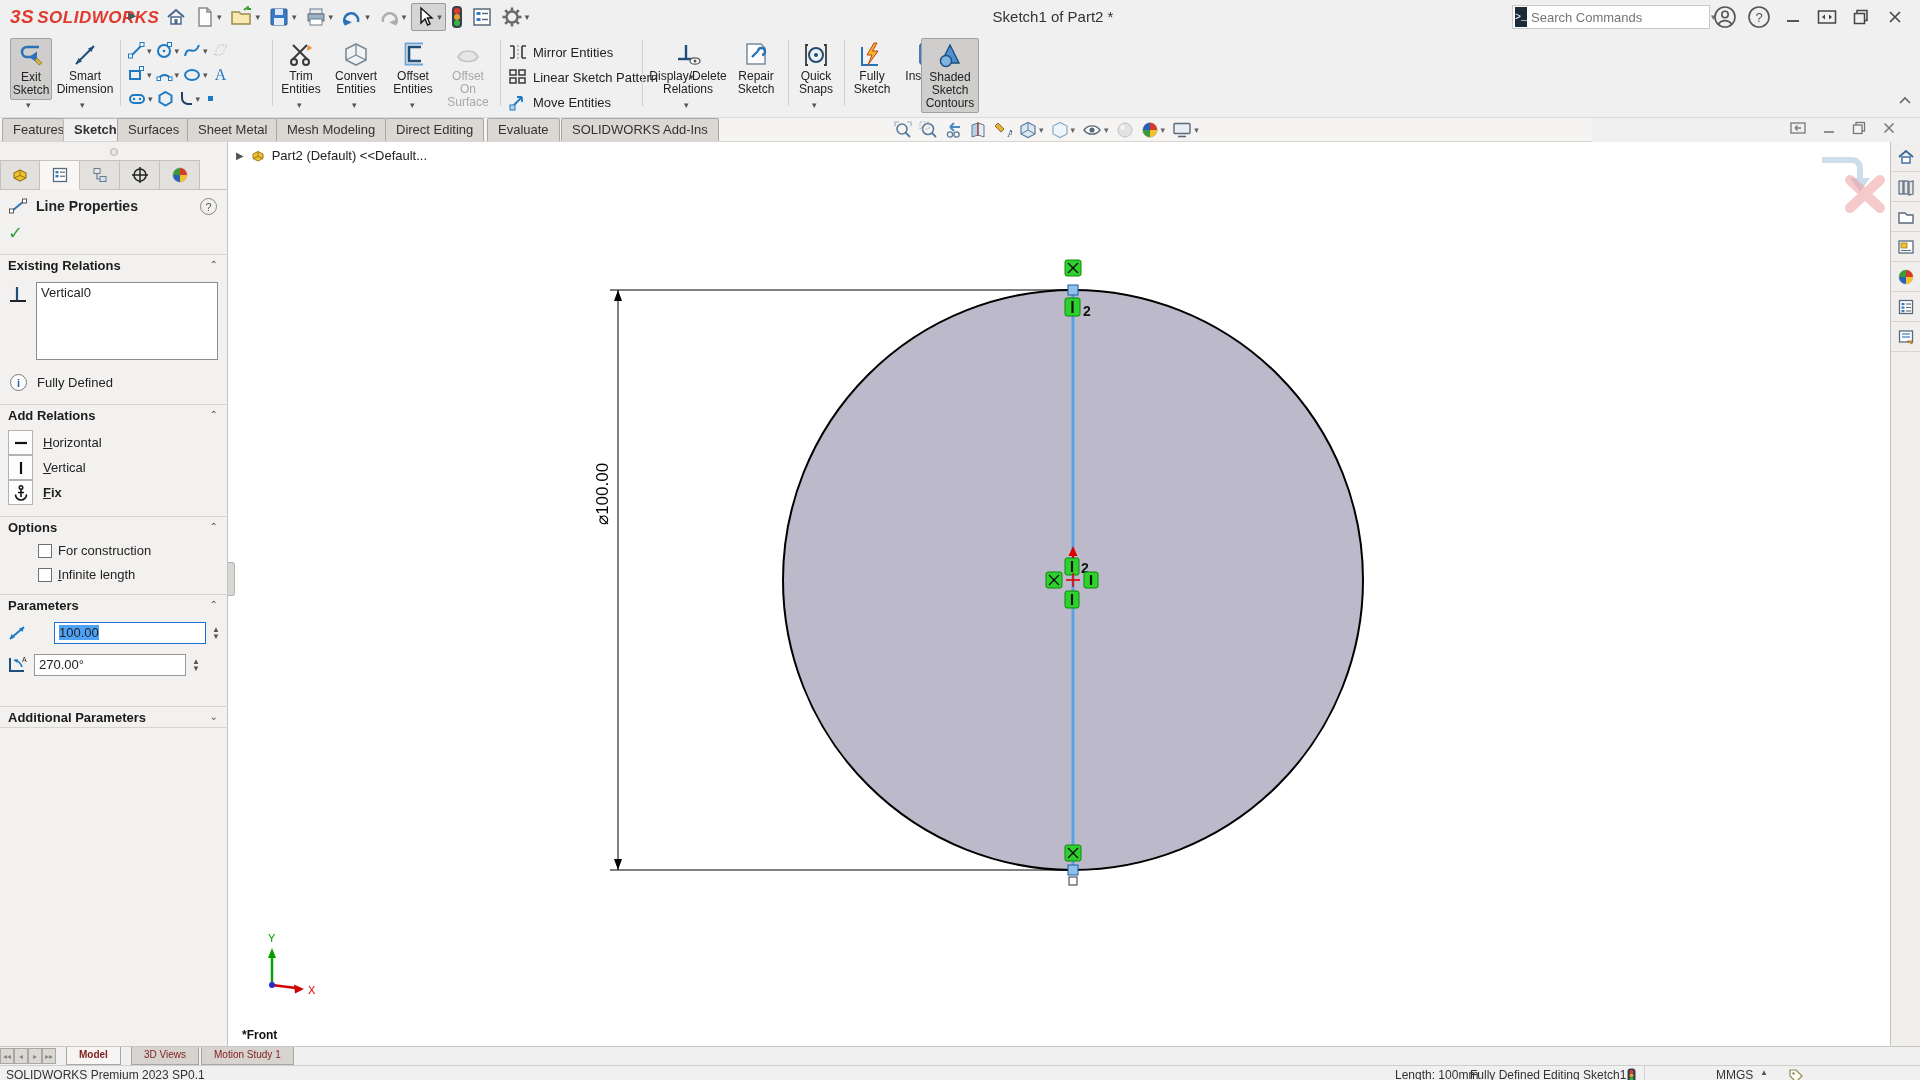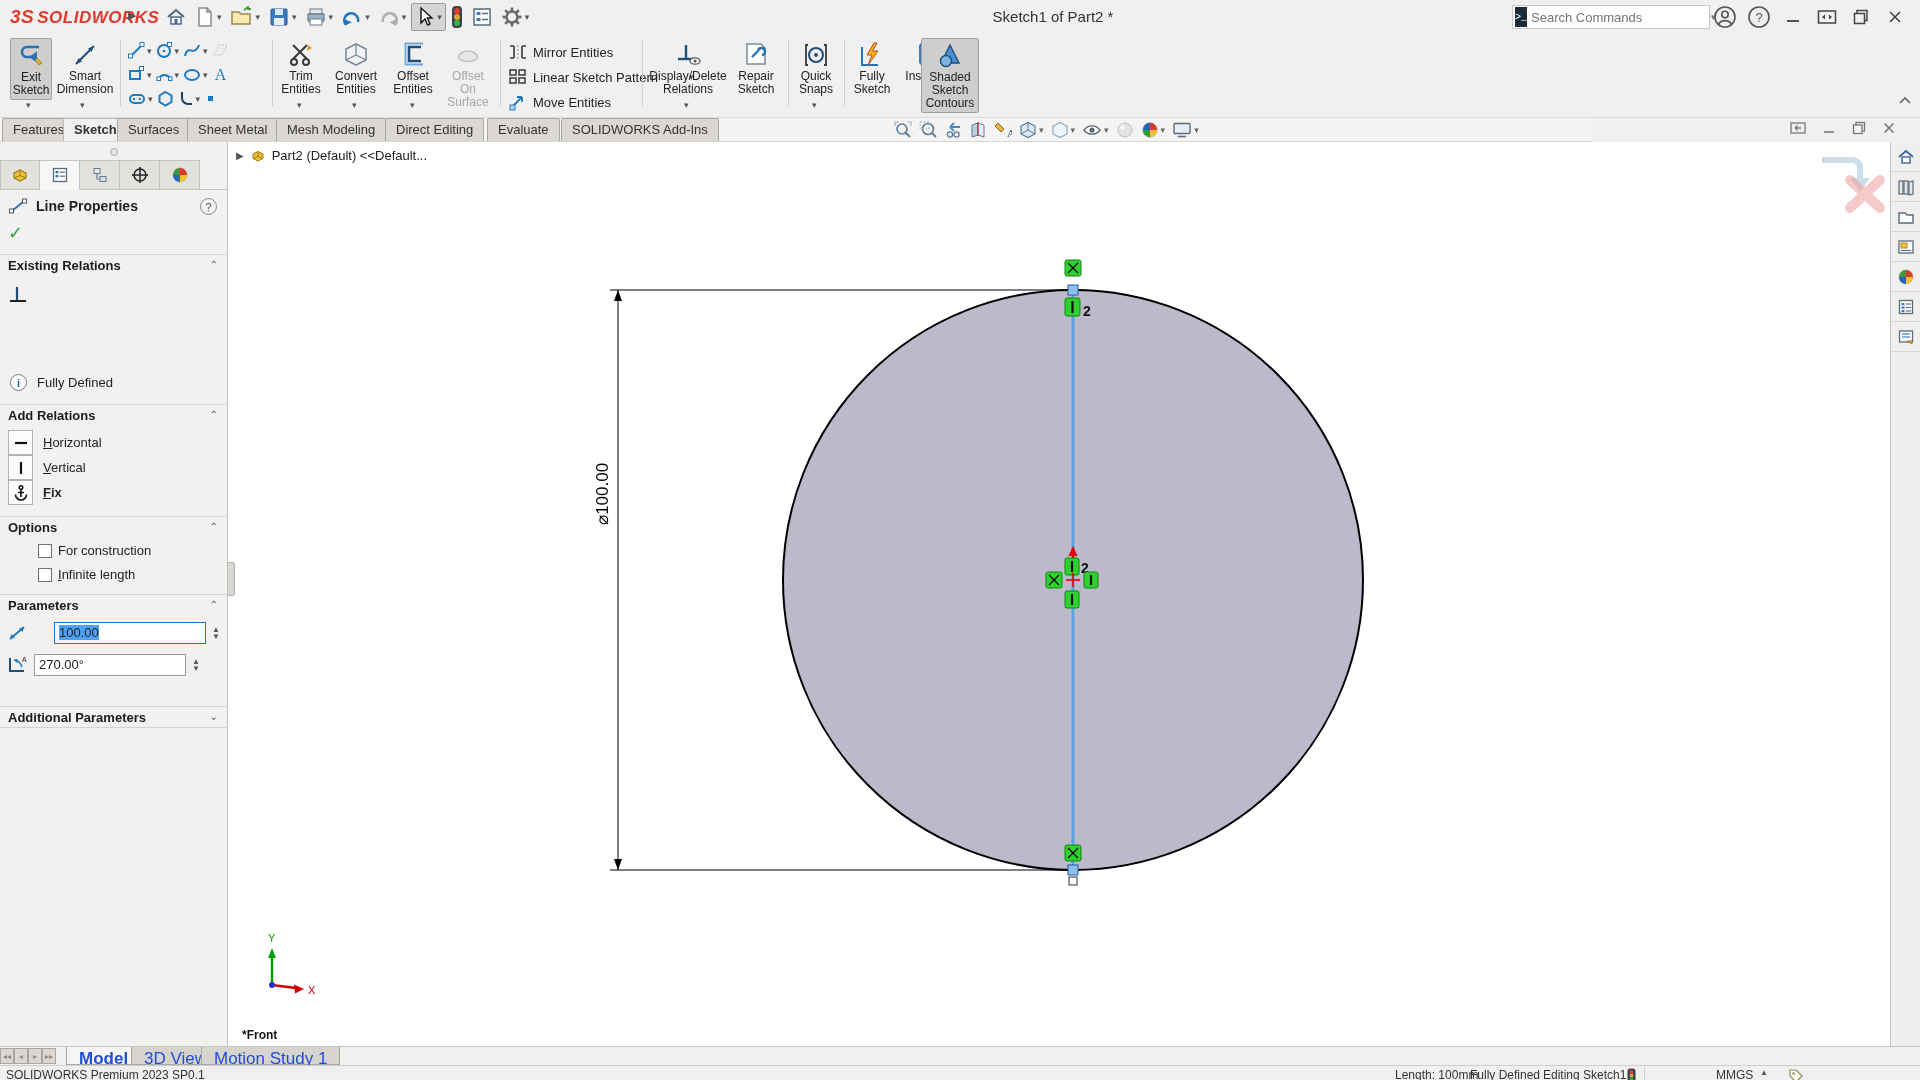--- a/index.html
+++ b/index.html
@@ -677,6 +677,9 @@
         <line x1="9" y1="3" x2="9" y2="16" stroke="#1f4e79" stroke-width="2.2"></line>
         <line x1="2" y1="17" x2="18" y2="17" stroke="#222" stroke-width="2"></line>
       </svg>
+    <div class="relbox">
+      <div class="ritem">Vertical0</div>
+    </div>
     <div class="statusrow">
       <span class="infoico">i</span>
       <span>Fully Defined</span>

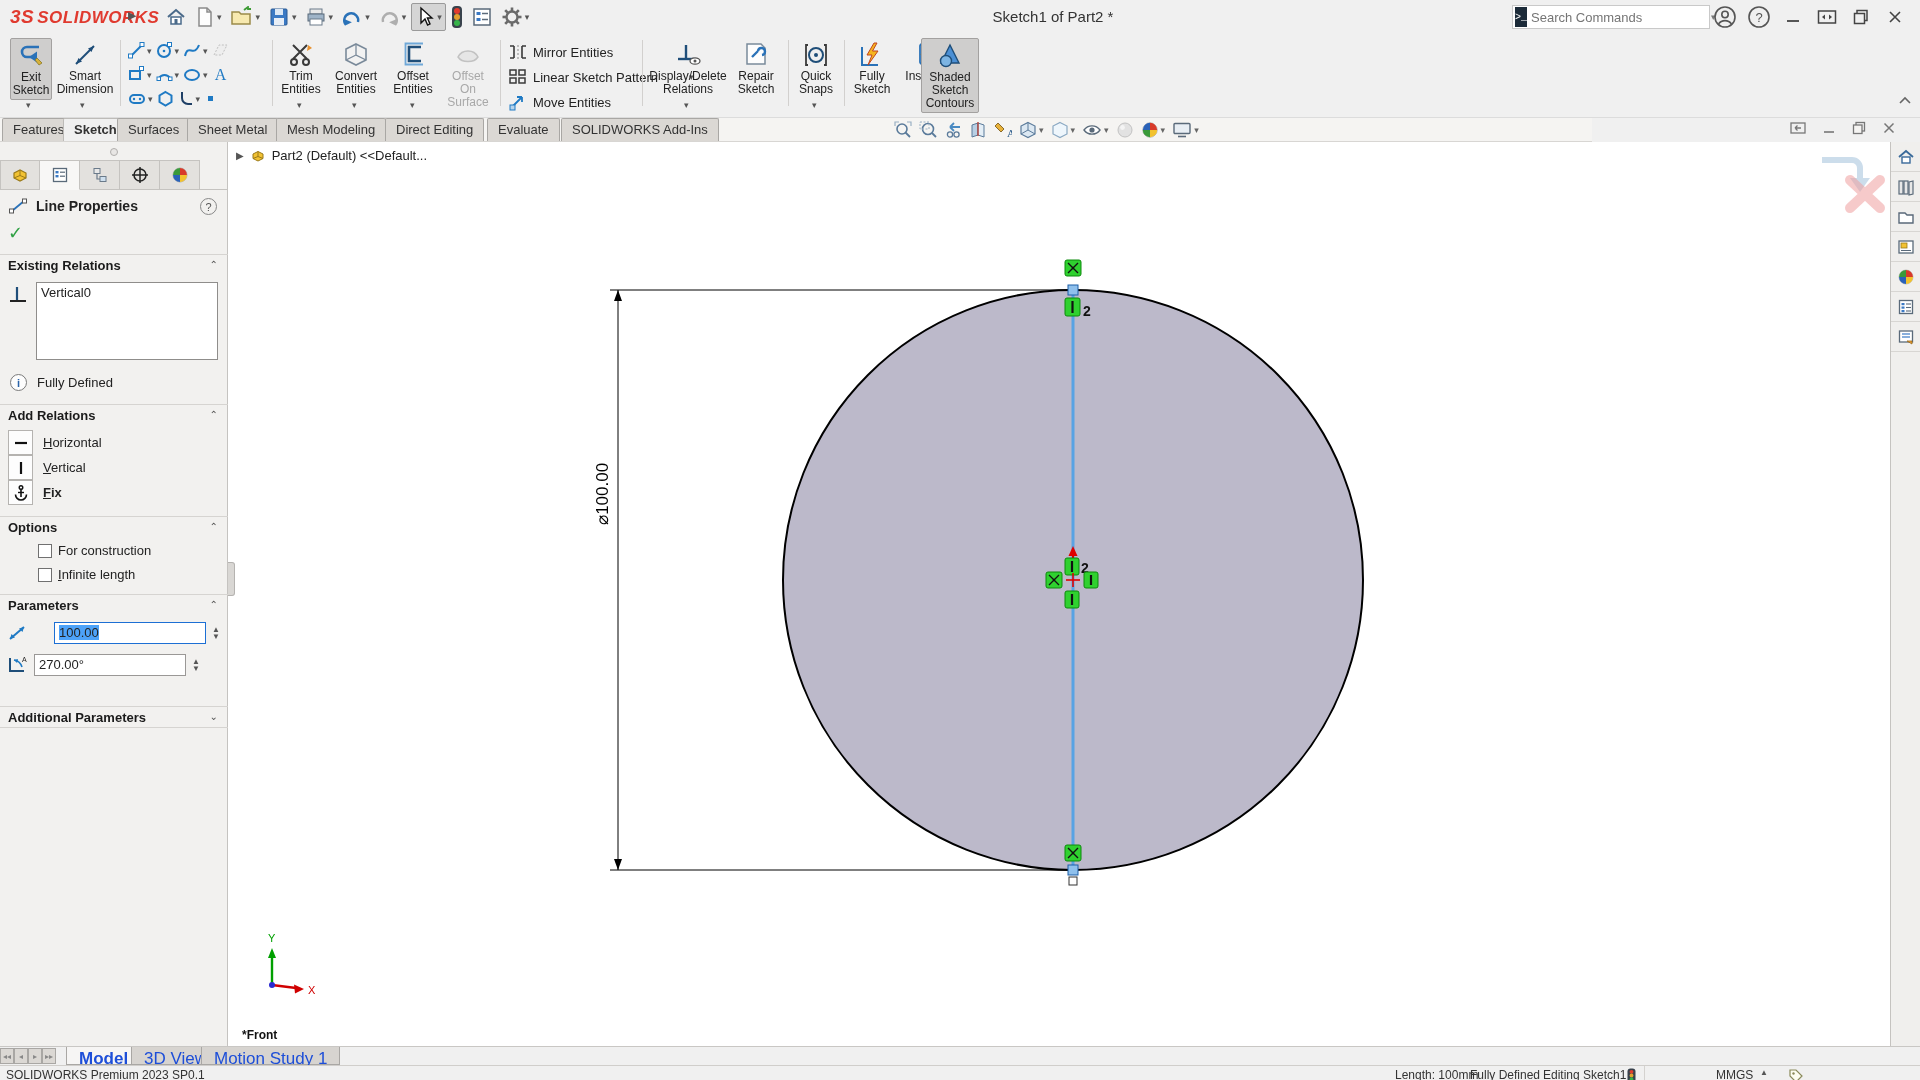--- a/index.html
+++ b/index.html
@@ -91,7 +91,7 @@
   #bottomtabs { position:relative; width:1920px; height:19px; background:#f0f0f0; border-top:1px solid #c9c7c4; font-size:12px;}
   .navbtns { position:absolute; left:0; top:1px; display:flex;}
   .navbtn { width:14px; height:16px; background:#dbd8d4; border:1px solid #a9a7a4; color:#888; font-size:8px; display:flex; align-items:center; justify-content:center;}
-  .btab { position:absolute; top:0; height:18px; padding:2px 12px; background:#d7d4d0; border:1px solid #a9a7a4; border-top:none; font-size:17px; color:#1d4ed8;}
+  .btab { position:absolute; top:0; height:18px; padding:2px 12px; background:#d7d4d0; border:1px solid #a9a7a4; border-top:none; font-size:10px; color:#7f1d1d;}
   .btab.active { background:#f6f5f4; font-weight:bold;}
 
   

